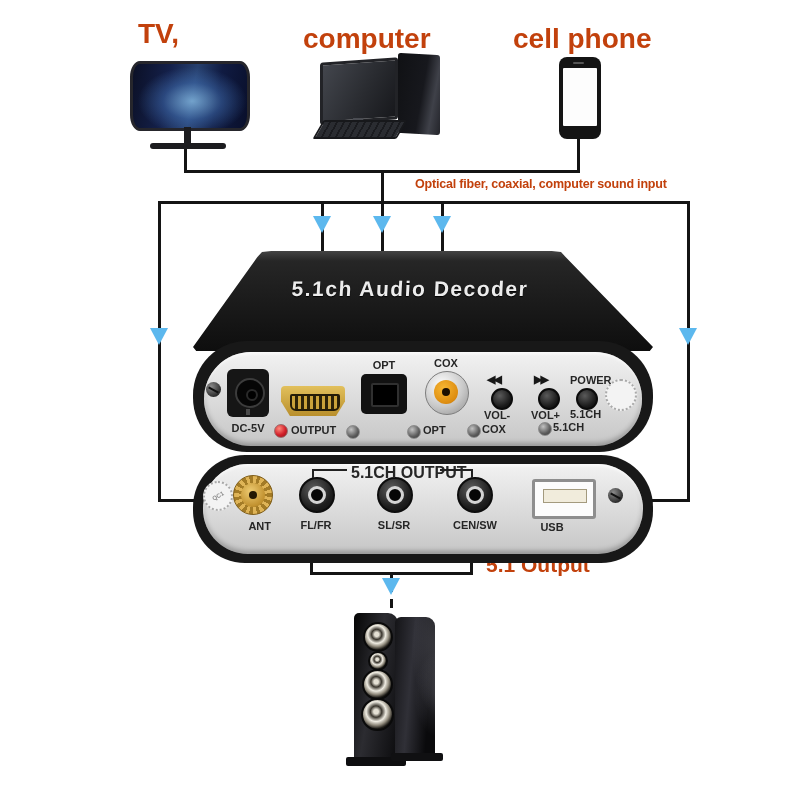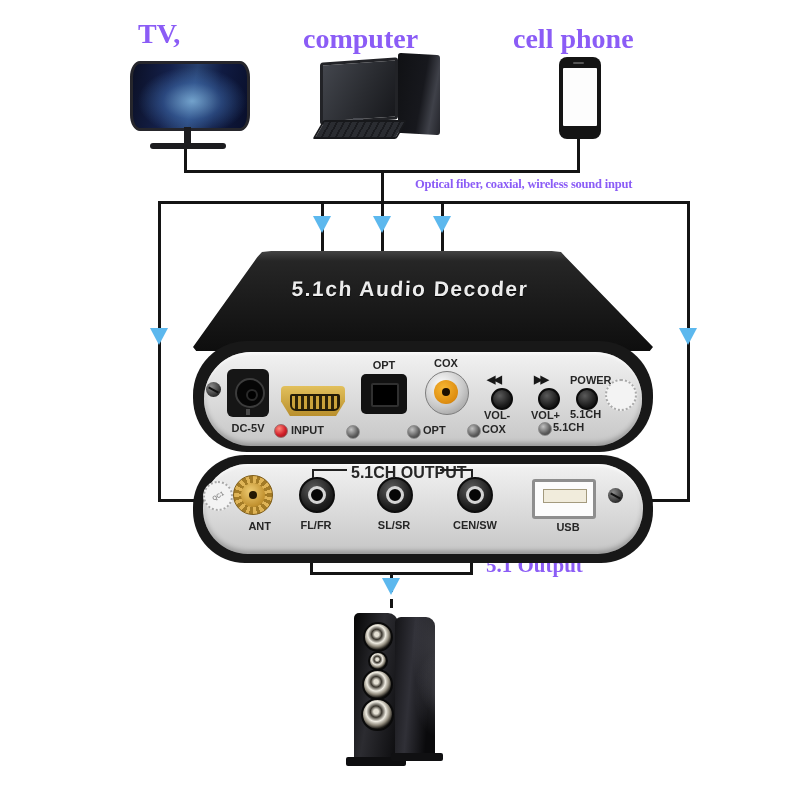--- a/index.html
+++ b/index.html
@@ -7,7 +7,7 @@
     position:relative;width:800px;height:800px;background:#ffffff;overflow:hidden;
     font-family:"Liberation Sans", sans-serif;color:#111;
   }
-  .lbl{position:absolute;font-weight:700;color:#8b5cf6;white-space:nowrap;font-family:Liberation Serif, serif;}
+  .lbl{position:absolute;font-weight:700;color:#c2410c;white-space:nowrap;}
 
   
   .wire{position:absolute;background:var(--wire_black,#141414);z-index:1;}

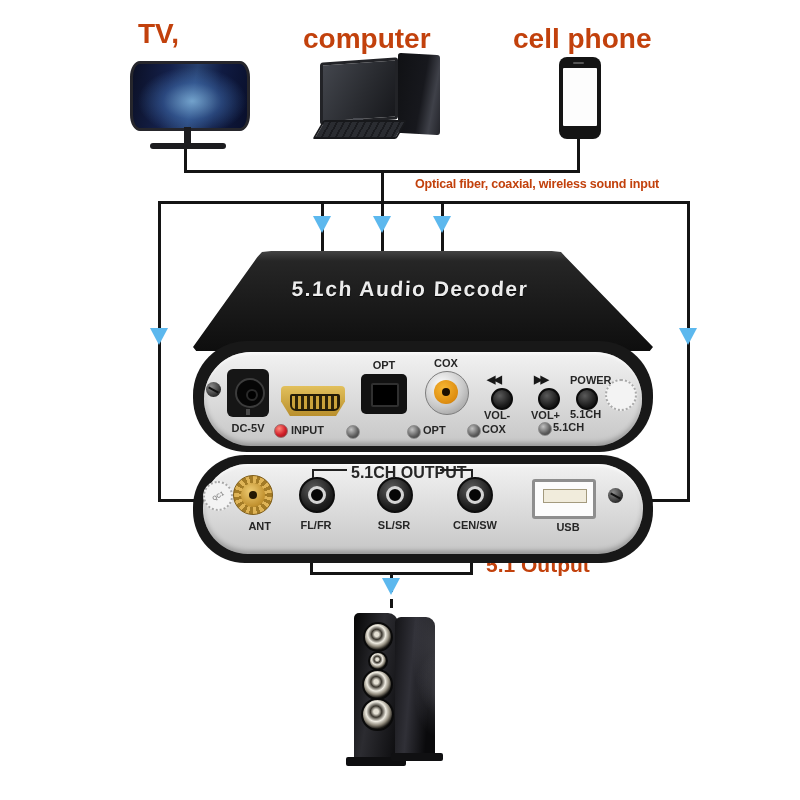--- a/index.html
+++ b/index.html
@@ -169,7 +169,7 @@
   <div class="arrow-down" style="left:150px;top:328px;"></div>
   <div class="arrow-down" style="left:679px;top:328px;"></div>
 
-  <div class="lbl" style="left:415px;top:177px;font-size:12.5px;letter-spacing:-0.2px;">Optical fiber, coaxial, wireless sound input</div>
+  <div class="lbl" style="left:415px;top:177px;font-size:12.5px;letter-spacing:-0.2px;">Optical fiber, coaxial, computer sound input</div>
 
   <div class="dev-top"></div>
   <div class="dev-title">5.1ch Audio Decoder</div>

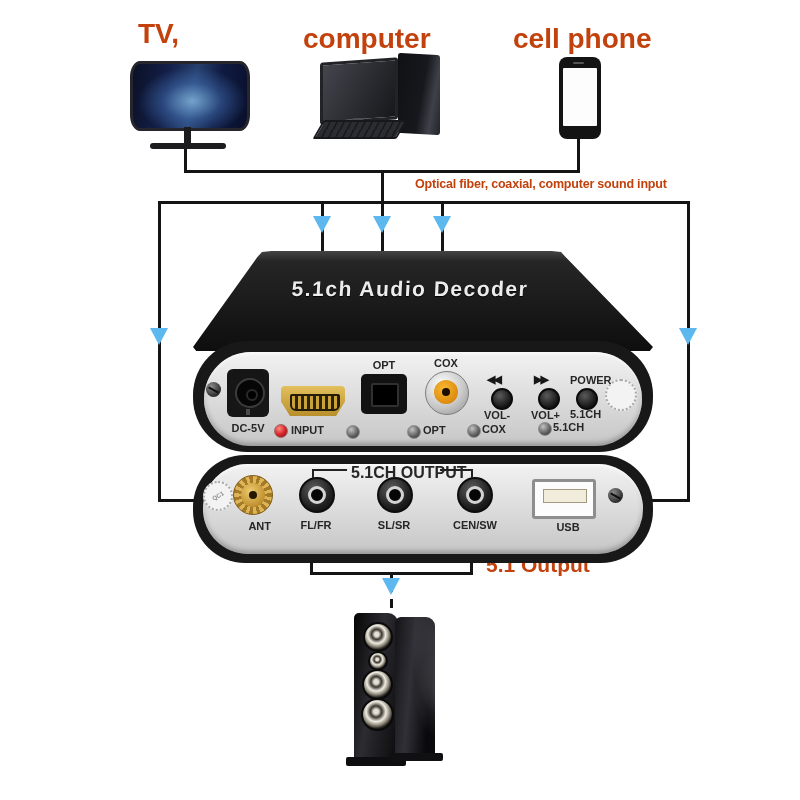--- a/index.html
+++ b/index.html
@@ -187,7 +187,7 @@
   <div class="panel-lbl" style="left:227px;top:422px;width:42px;text-align:center;">DC-5V</div>
 
   <div class="led led-red" style="left:274px;top:424px;"></div>
-  <div class="panel-lbl" style="left:291px;top:424px;">INPUT</div>
+  <div class="panel-lbl" style="left:291px;top:424px;">OUTPUT</div>
 
   <div class="hdmi">
       <div class="hdmi-slot"></div>

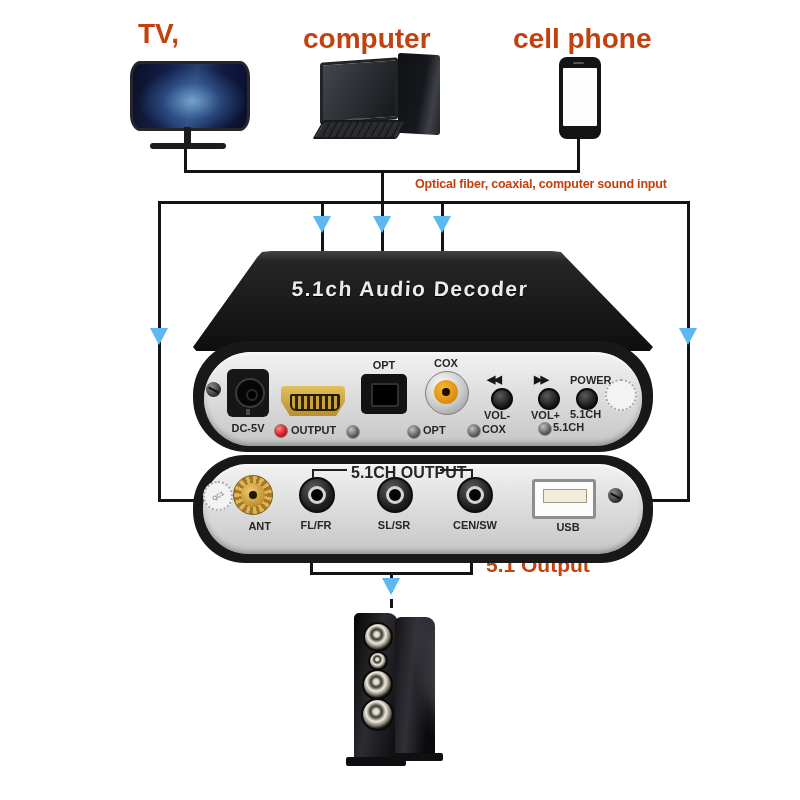--- a/index.html
+++ b/index.html
@@ -265,7 +265,7 @@
   <div class="usb">
       <div class="usb-tongue"></div>
     </div>
-  <div class="panel-lbl" style="left:536px;top:521px;width:64px;text-align:center;">USB</div>
+  <div class="panel-lbl" style="left:520px;top:521px;width:64px;text-align:center;">USB</div>
 
   <div class="screw" style="left:608px;top:488px;"></div>
 

